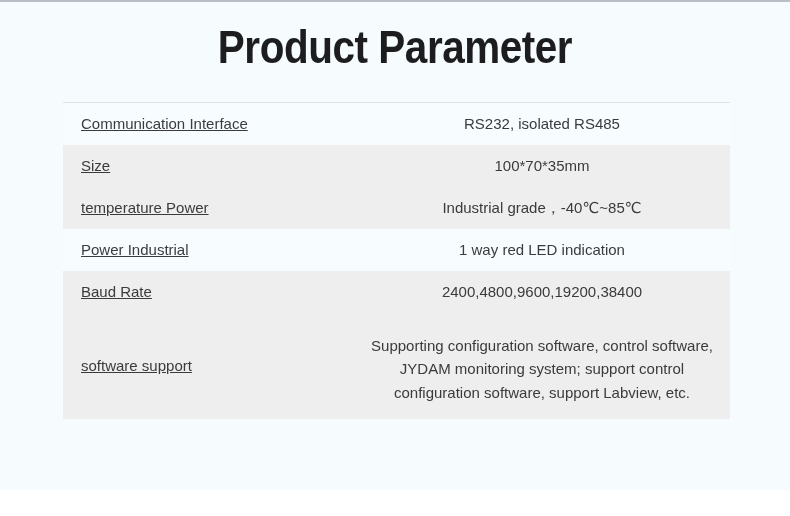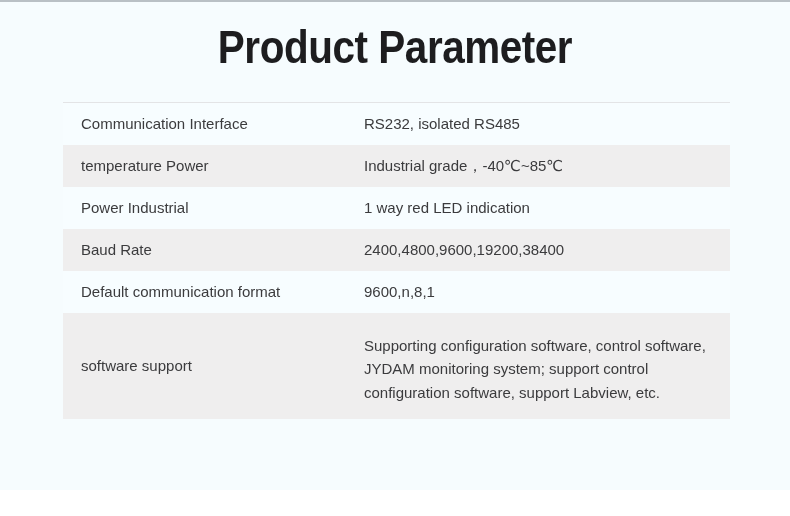--- a/index.html
+++ b/index.html
@@ -79,6 +79,7 @@
     padding-left: 18px;
     padding-right: 8px;
     height: 42px;
+    text-decoration: underline;
   }
 
   #param-table td.cell-value {

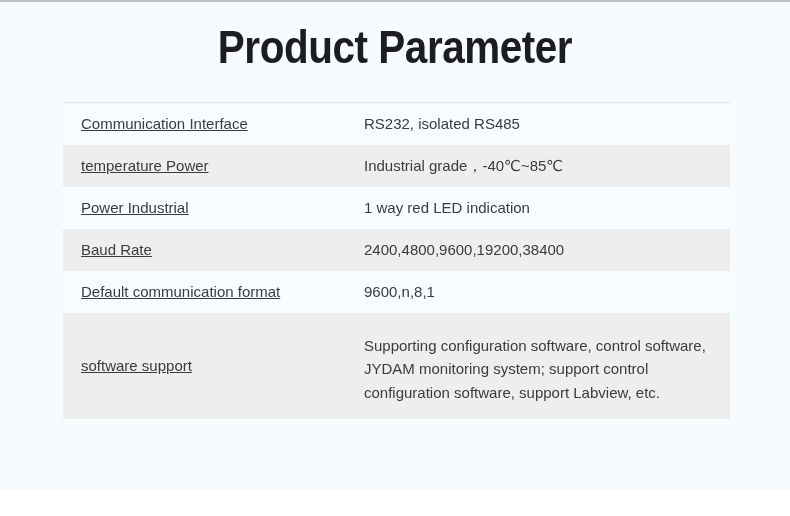--- a/index.html
+++ b/index.html
@@ -86,6 +86,7 @@
     padding-left: 0px;
     padding-right: 10px;
     height: 42px;
+    text-align: center;
   }
 
   #param-table tr.row-tall td.cell-label,

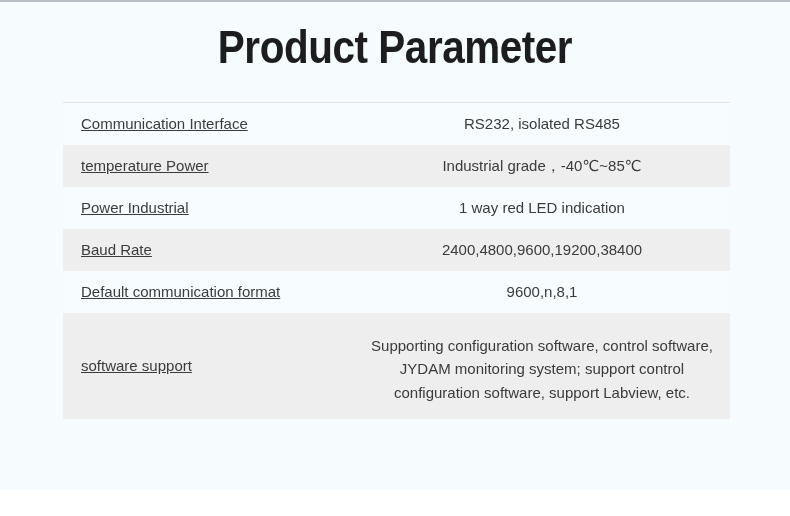--- a/index.html
+++ b/index.html
@@ -120,6 +120,10 @@
         <td class="cell-value">RS232, isolated RS485</td>
       </tr>
 
+      <tr class="row-dark">
+        <td class="cell-label">Size</td>
+        <td class="cell-value">100*70*35mm</td>
+      </tr>
 
 
       <tr class="row-dark">

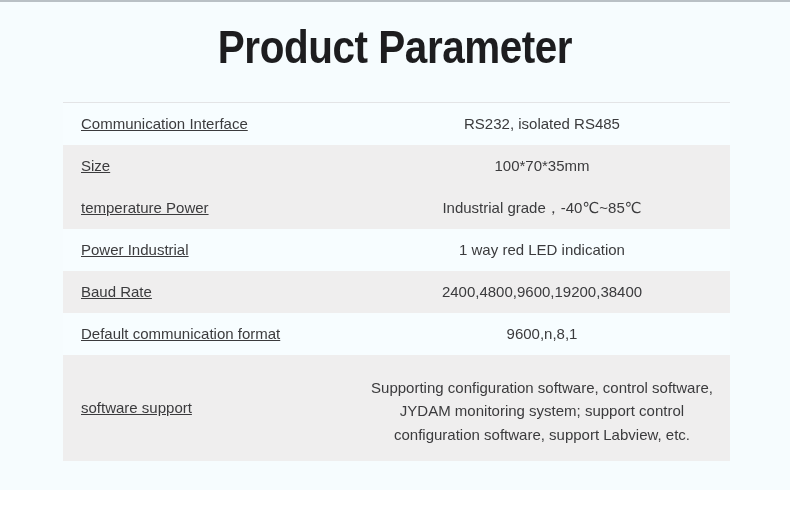--- a/index.html
+++ b/index.html
@@ -141,10 +141,6 @@
         <td class="cell-value">2400,4800,9600,19200,38400</td>
       </tr>
 
-      <tr class="row-light">
-        <td class="cell-label">Default communication format</td>
-        <td class="cell-value">9600,n,8,1</td>
-      </tr>
 
       <tr class="row-dark row-tall">
         <td class="cell-label">software support</td>

